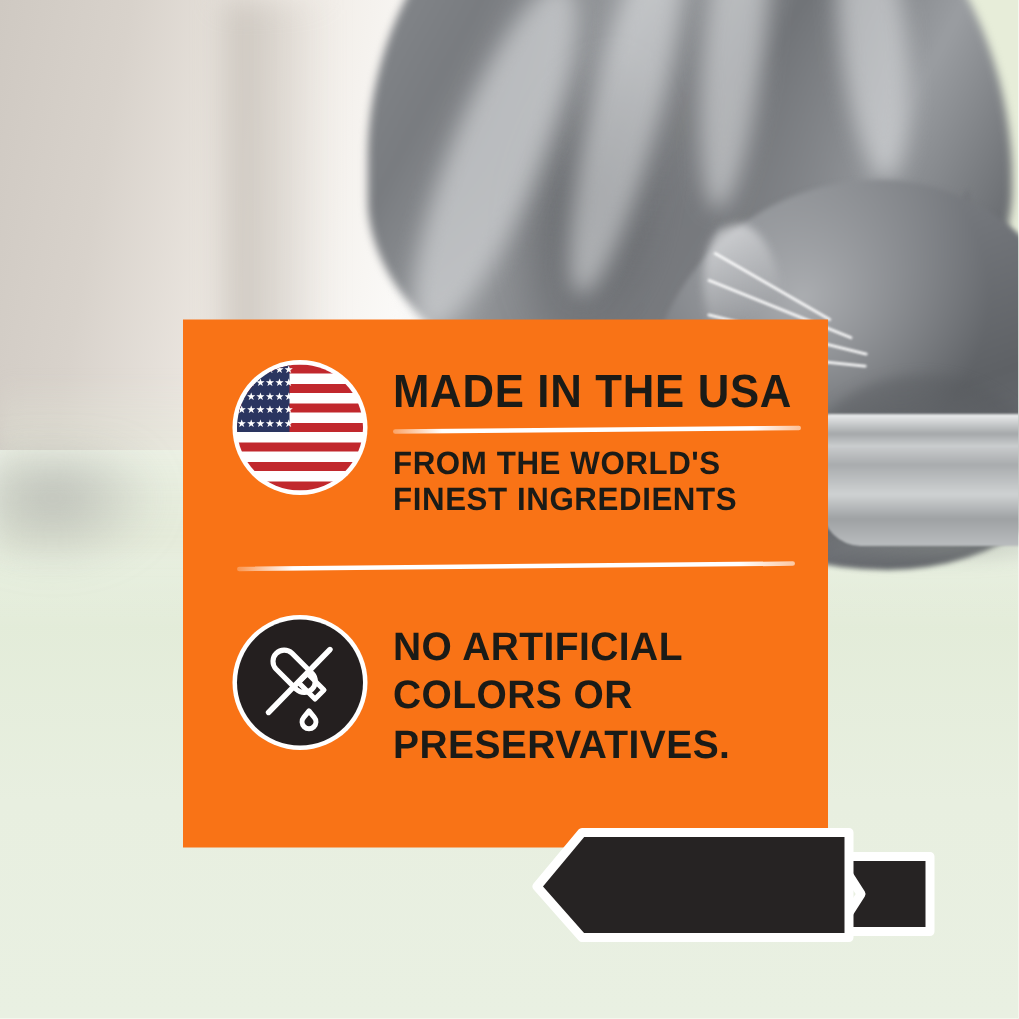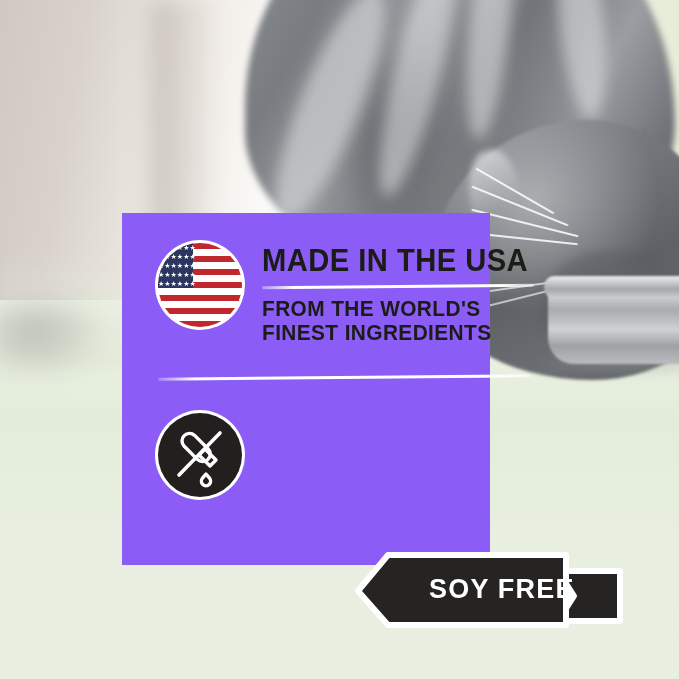--- a/index.html
+++ b/index.html
@@ -132,8 +132,8 @@
 
   
   .panel{
-    position:absolute;left:122px;top:213px;width:368px;height:352px;
-    background:#8b5cf6;
+    position:absolute;left:122px;top:213px;width:430px;height:352px;
+    background:#f97316;
   }
   .panel-rows{
     position:absolute;inset:0;

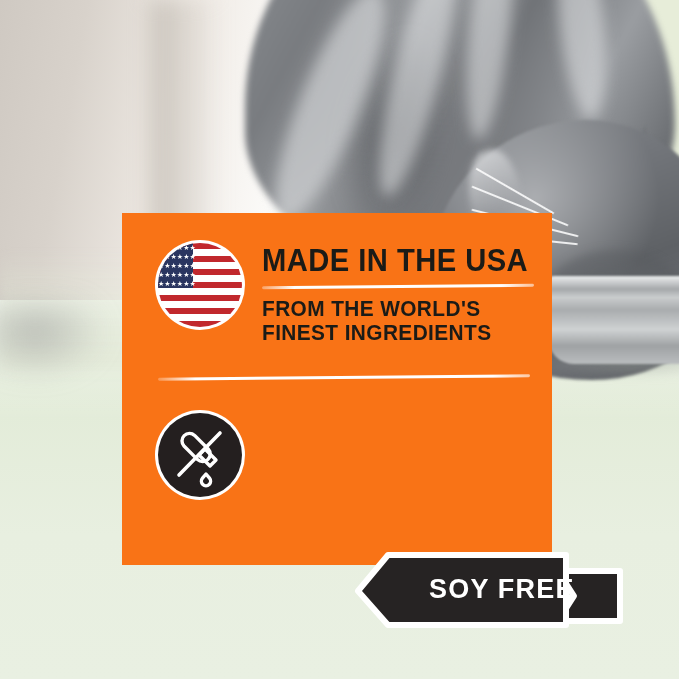--- a/index.html
+++ b/index.html
@@ -348,6 +348,11 @@
             </g>
           </svg>
         </div>
+        <div class="texts">
+          <div class="h-noart">NO ARTIFICIAL</div>
+          <div class="h-noart">COLORS OR</div>
+          <div class="h-noart">PRESERVATIVES.</div>
+        </div>
       </div>
 
     </div>

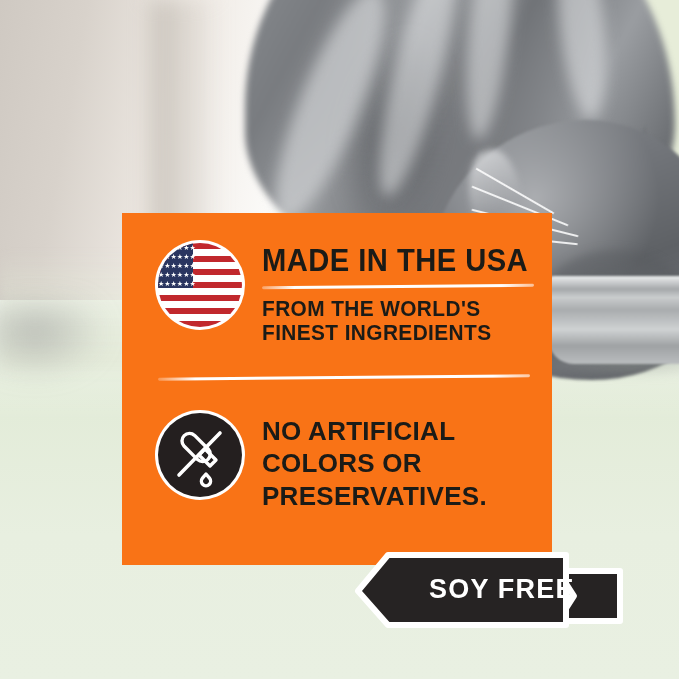--- a/index.html
+++ b/index.html
@@ -364,7 +364,6 @@
       <path d="M268 22 L206 22 L222 47 L206 72 L268 72 Z" fill="#262323" stroke="#ffffff" stroke-width="6" stroke-linejoin="round"></path>
       <path d="M214 6 L36 6 L6 42 L36 76 L214 76 Z" fill="#262323" stroke="#ffffff" stroke-width="6" stroke-linejoin="round"></path>
     </svg>
-    <span class="ribbon-label">SOY FREE</span>
   </div>
 
 </div>

